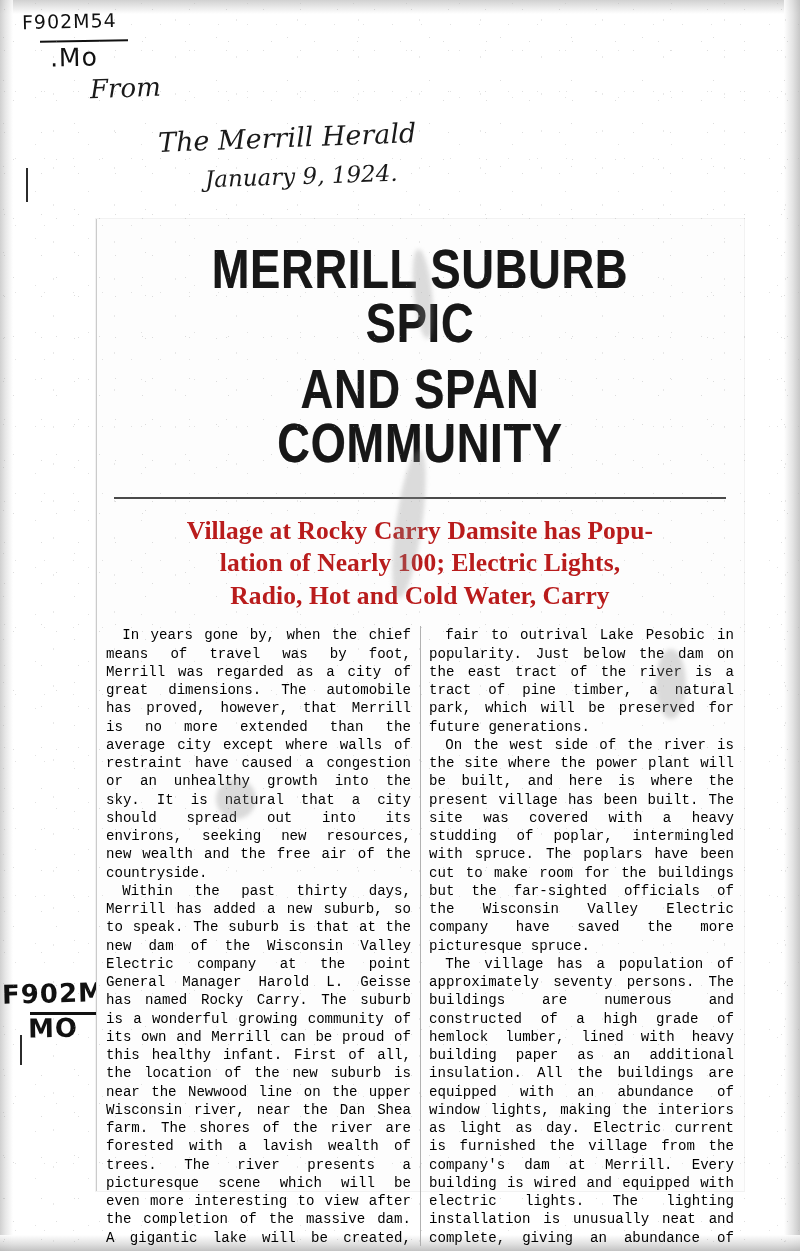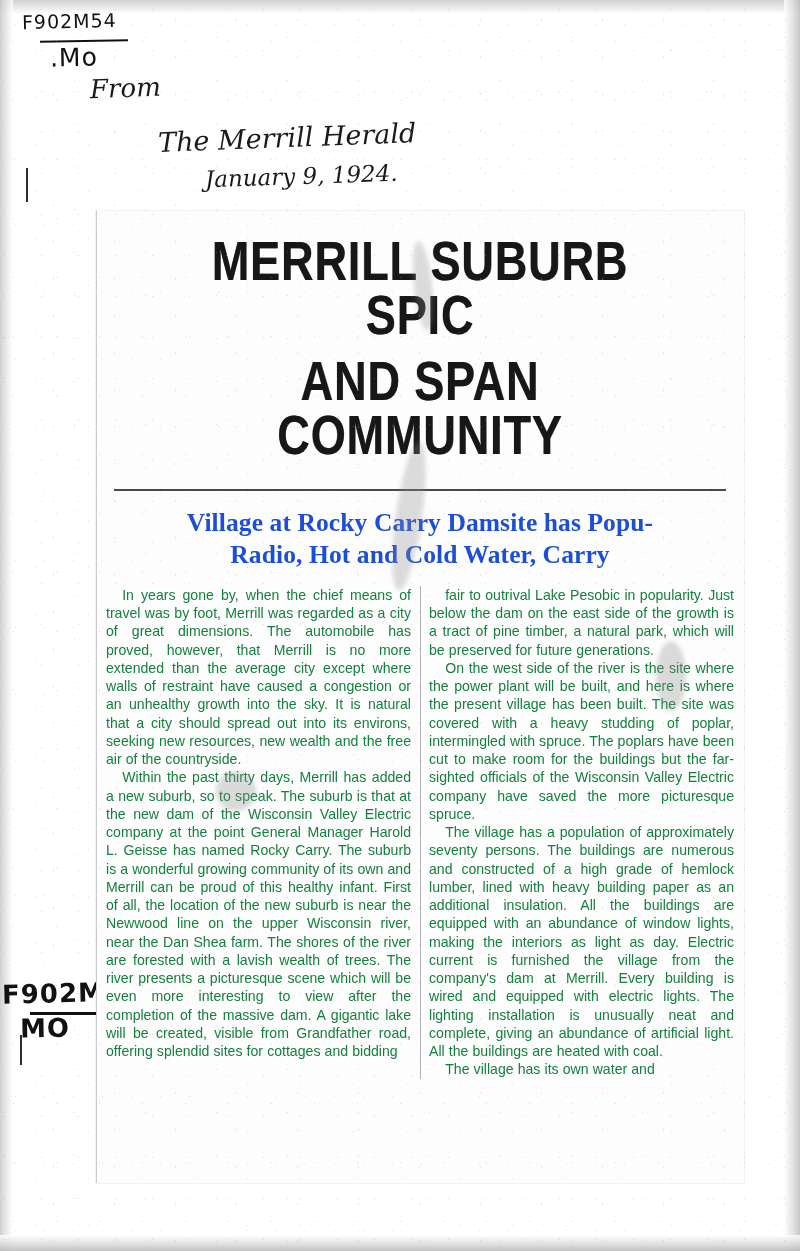--- a/index.html
+++ b/index.html
@@ -107,7 +107,7 @@
   #clipping {
     position: absolute;
     left: 96px;
-    top: 211px;
+    top: 219px;
     width: 648px;
     height: 972px;
     background: #fdfdfd;

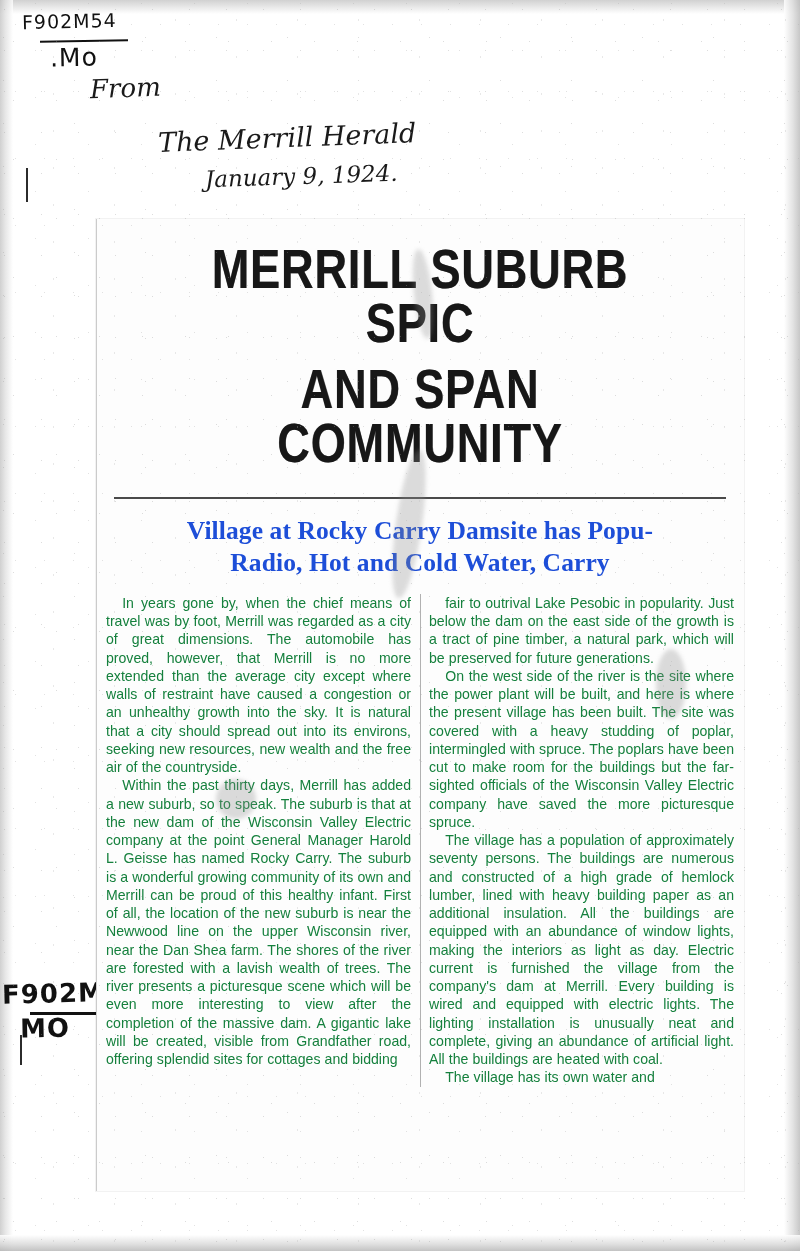--- a/index.html
+++ b/index.html
@@ -152,7 +152,7 @@
     font-weight: bold;
     font-size: 25.5px;
     line-height: 1.28;
-    color: #1d4ed8;
+    color: #b91c1c;
     margin: 16px 14px 0 14px;
     letter-spacing: .1px;
   }

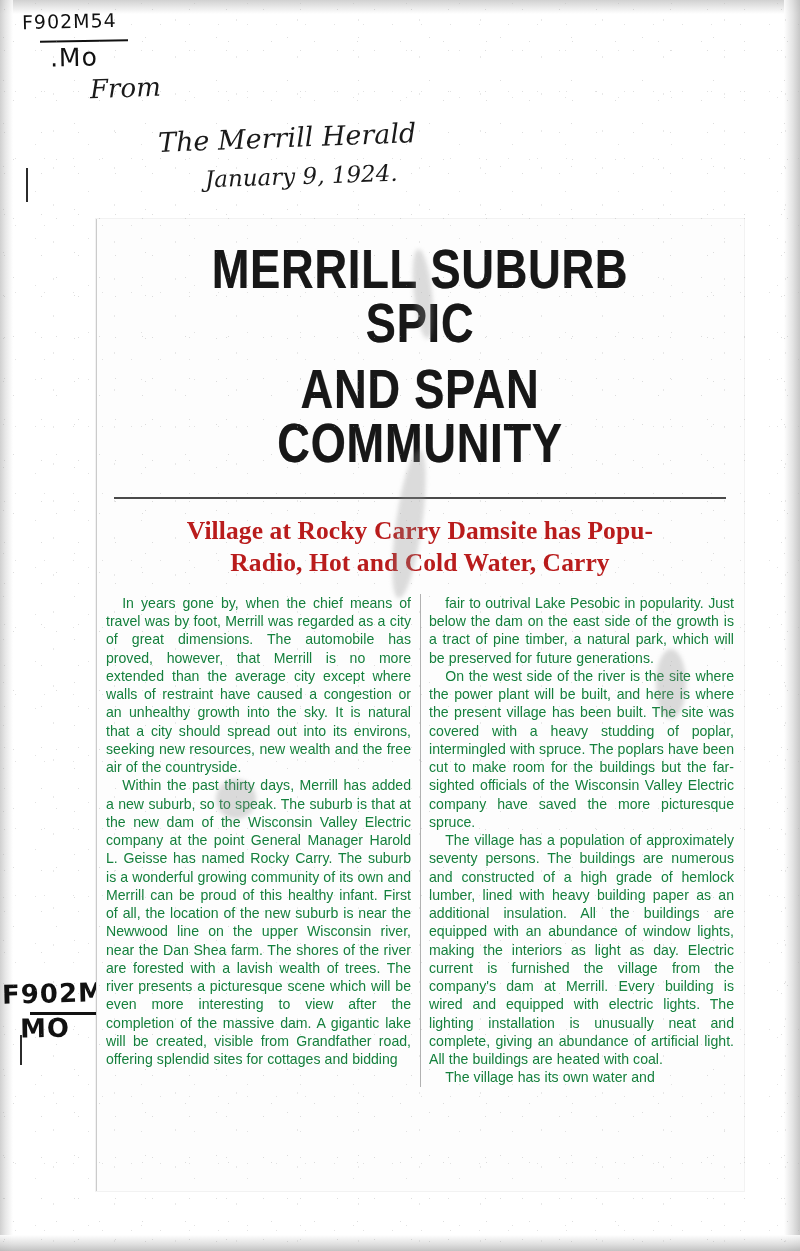--- a/index.html
+++ b/index.html
@@ -248,6 +248,7 @@
 
     <div class="subhead">
       <span class="subhead-line">Village at Rocky Carry Damsite has Popu-</span>
+      <span class="subhead-line">lation of Nearly 100;  Electric Lights,</span>
       <span class="subhead-line">Radio, Hot and Cold Water, Carry</span>
     </div>
 

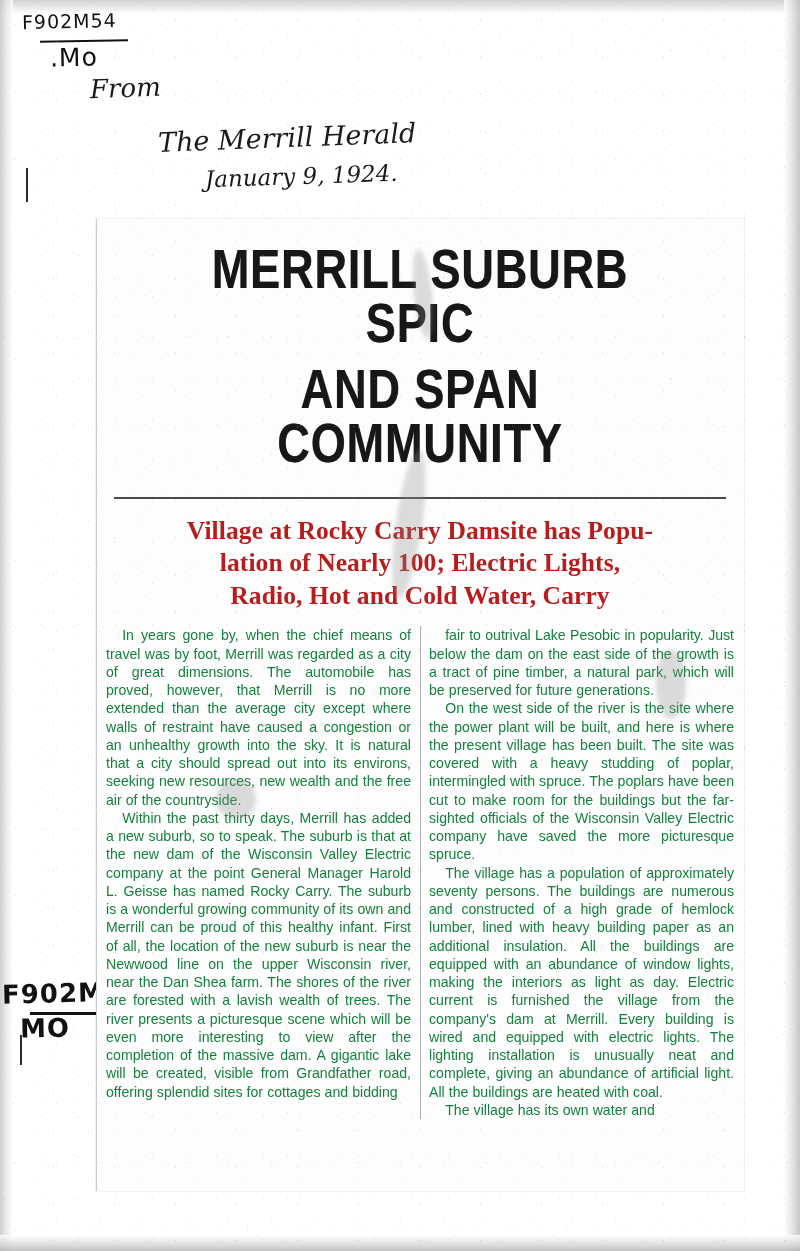--- a/index.html
+++ b/index.html
@@ -168,10 +168,10 @@
   .col {
     width: 50%;
     box-sizing: border-box;
-    font-family: Liberation Sans, sans-serif;
+    font-family: Liberation Mono, monospace;
     font-size: 14.1px;
     line-height: 1.295;
-    color: #15803d;
+    color: #000000;
     text-align: justify;
     hyphens: none;
     word-spacing: 0.2px;

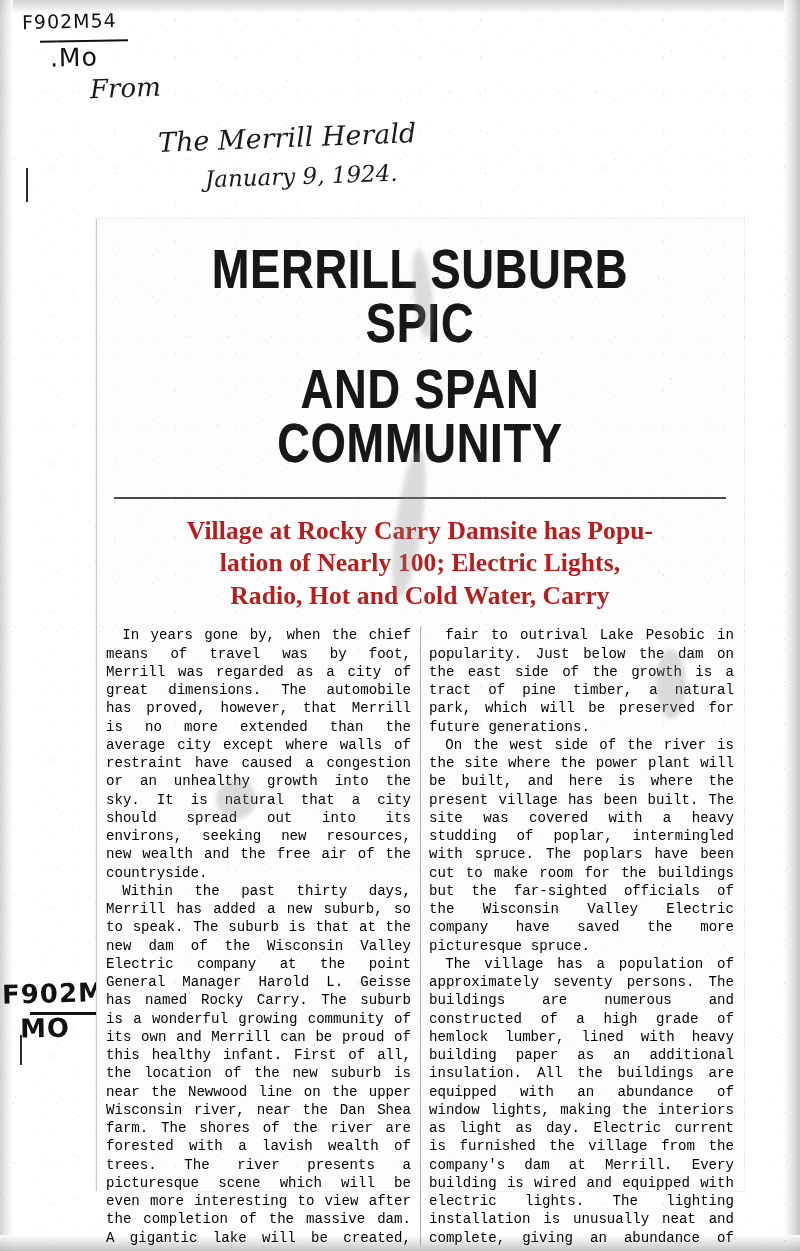--- a/index.html
+++ b/index.html
@@ -261,7 +261,7 @@
       </div>
 
       <div class="col" id="col-right">
-        <p>fair to outrival Lake Pesobic in popularity. Just below the dam on the east side of the growth is a tract of pine timber, a natural park, which will be preserved for future generations.</p>
+        <p>fair to outrival Lake Pesobic in popularity. Just below the dam on the east tract of the river is a tract of pine timber, a natural park, which will be preserved for future generations.</p>
         <p>On the west side of the river is the site where the power plant will be built, and here is where the present village has been built. The site was covered with a heavy studding of poplar, intermingled with spruce. The poplars have been cut to make room for the buildings but the far-sighted officials of the Wisconsin Valley Electric company have saved the more picturesque spruce.</p>
         <p>The village has a population of approximately seventy persons. The buildings are numerous and constructed of a high grade of hemlock lumber, lined with heavy building paper as an additional insulation. All the buildings are equipped with an abundance of window lights, making the interiors as light as day. Electric current is furnished the village from the company's dam at Merrill. Every building is wired and equipped with electric lights. The lighting installation is unusually neat and complete, giving an abundance of artificial light. All the buildings are heated with coal.</p>
         <p>The village has its own water and</p>

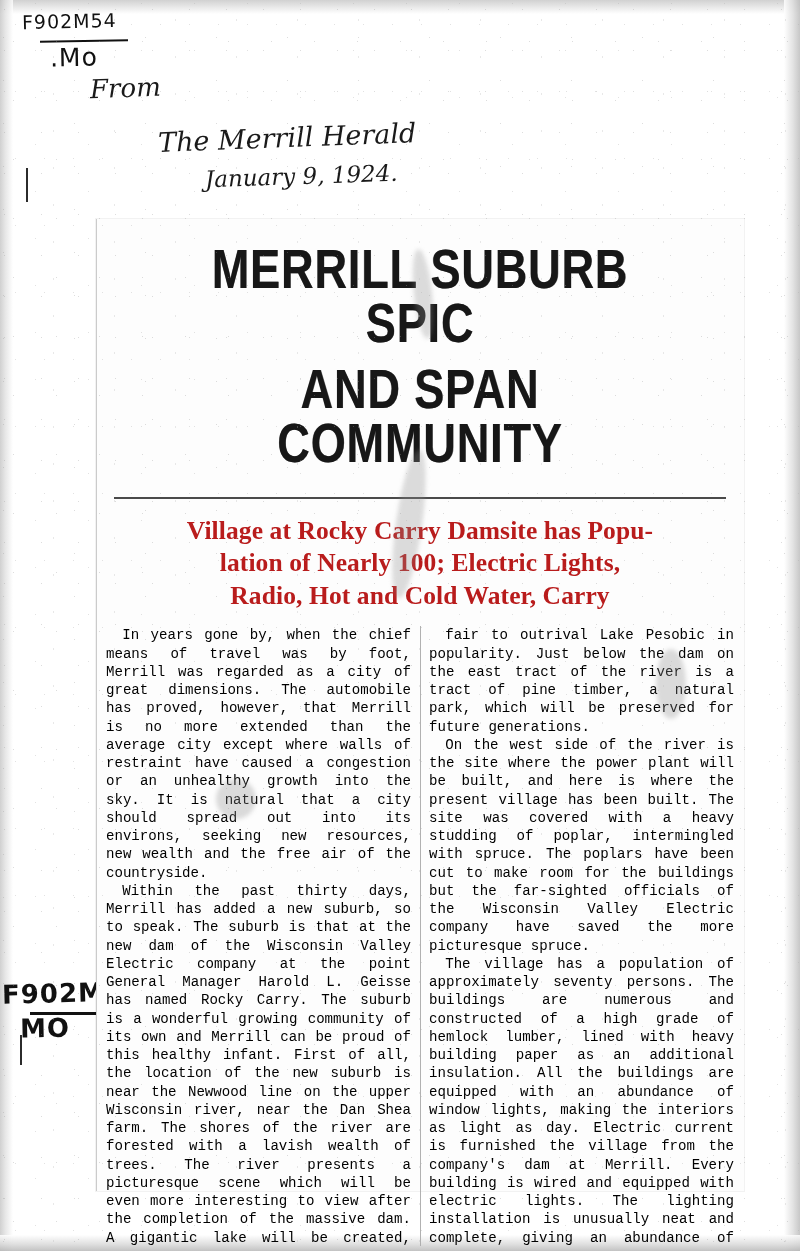--- a/index.html
+++ b/index.html
@@ -92,7 +92,7 @@
 
   #callnum-bot-1 { left: 2px; top: 978px; font-size: 26px; font-weight: bold; transform: rotate(-1.5deg); }
   #callnum-bot-rule { left: 30px; top: 1012px; width: 68px; height: 3px; }
-  #callnum-bot-2 { left: 20px; top: 1013px; font-size: 26px; font-weight: bold; transform: rotate(-1deg); }
+  #callnum-bot-2 { left: 28px; top: 1013px; font-size: 26px; font-weight: bold; transform: rotate(-1deg); }
 
   
   .margin-tick {

